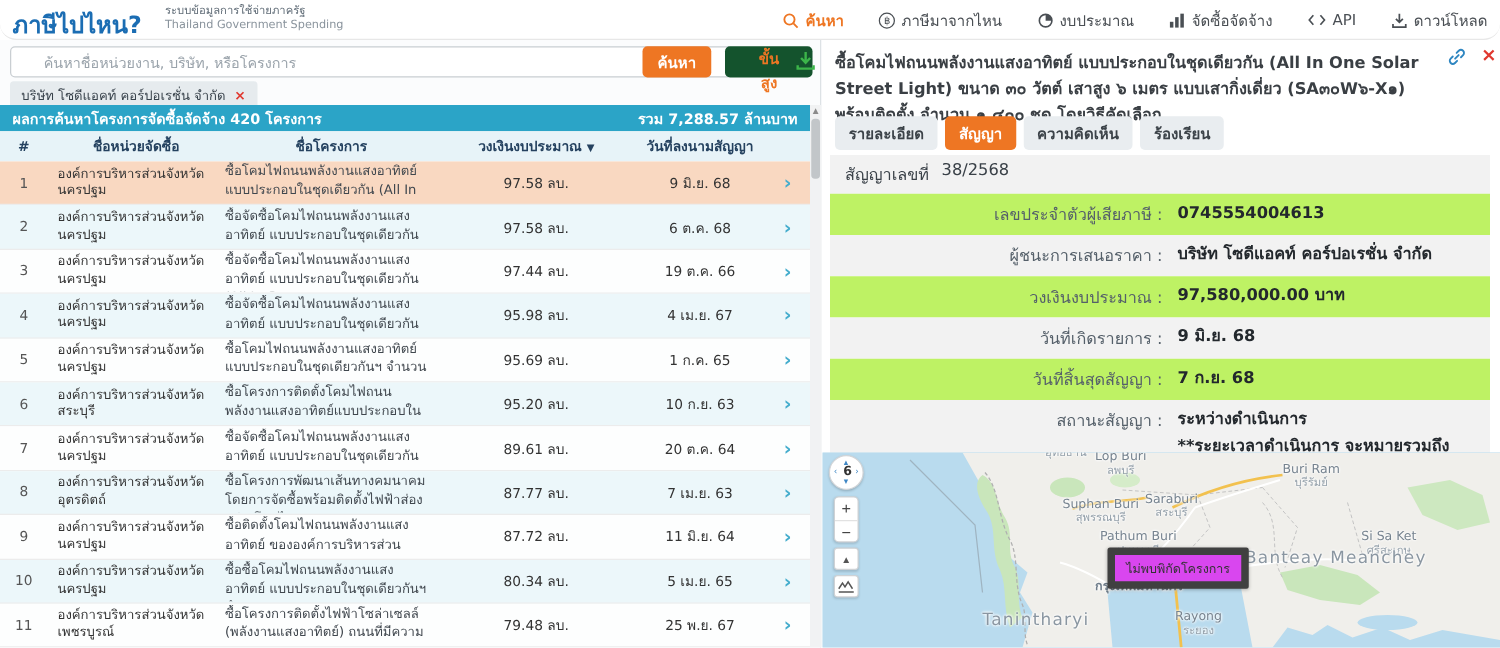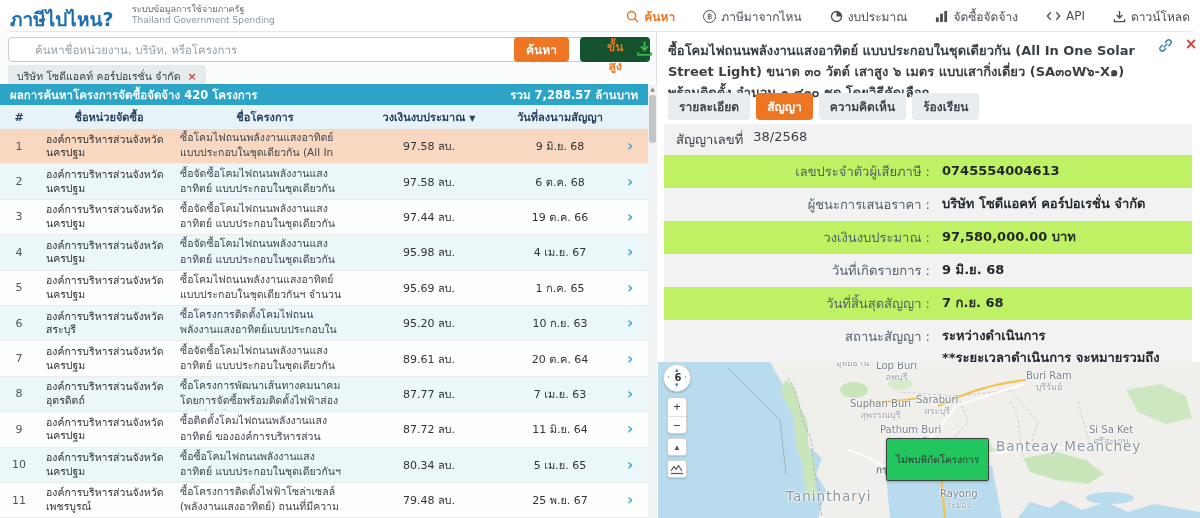--- a/index.html
+++ b/index.html
@@ -99,8 +99,8 @@
   .mlabel .th2 { font-size:9px; color:#94a0aa; }
   .mlabel.big { font-size:13.5px; letter-spacing:1px; color:#8a96a1; }
   .mlabel.city { font-size:10px; font-weight:bold; color:#6e7c89; }
-  #map-tooltip { position:absolute; left:228px; top:76px; background:#22c55e; border:1px solid #404040;
-    border-radius:2px; padding:13px 9px; font-size:10px; color:#333; box-shadow:0 1px 3px rgba(0,0,0,.25); }
+  #map-tooltip { position:absolute; left:228px; top:76px; background:#d946ef; border:6px solid #404040;
+    border-radius:2px; padding:3px 9px; font-size:10px; color:#333; box-shadow:0 1px 3px rgba(0,0,0,.25); }
 
   #compass { position:absolute; left:5px; top:2px; width:28px; height:28px; background:#fff; border:1px solid #d2d5d8;
     border-radius:50%; box-shadow:0 1px 2px rgba(0,0,0,.2); cursor:pointer; }

